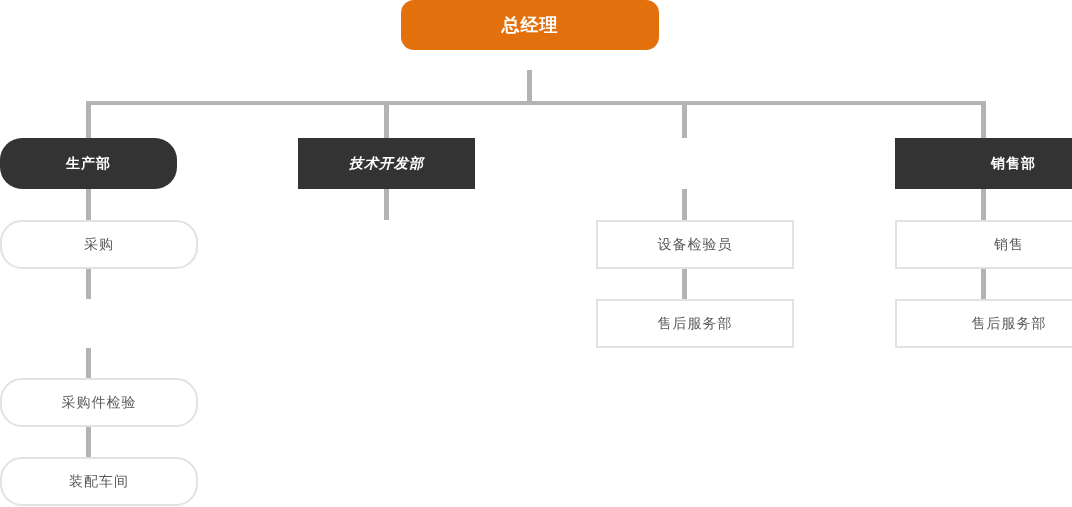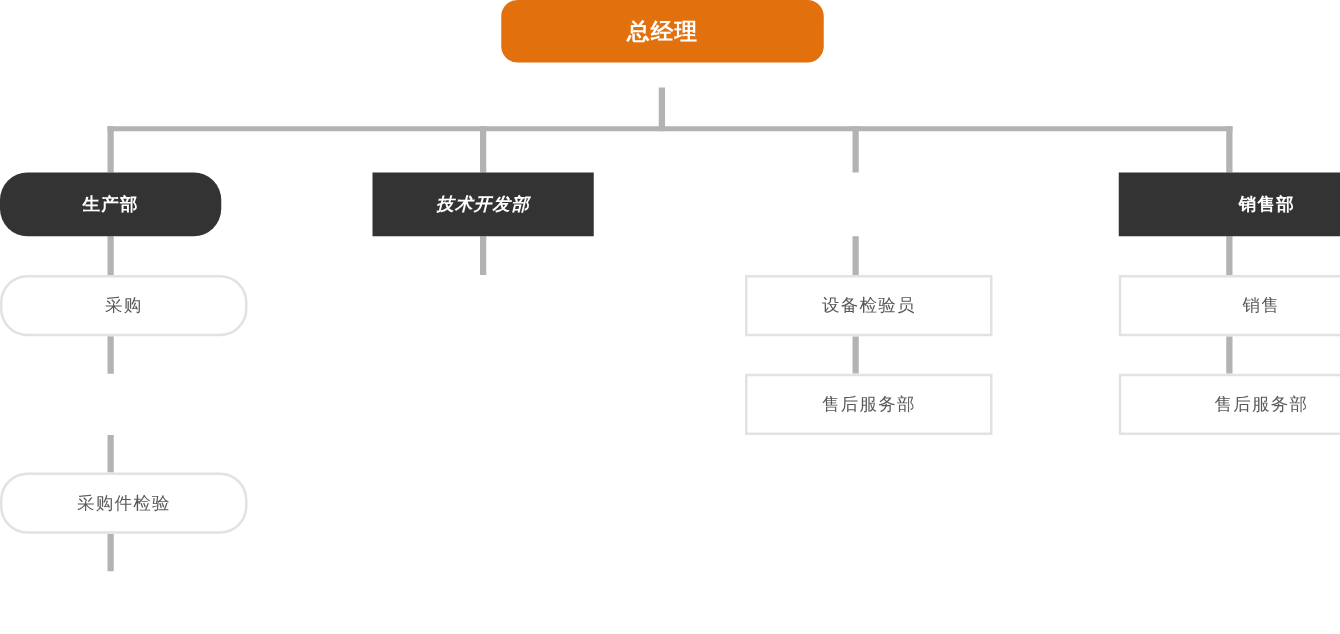--- a/index.html
+++ b/index.html
@@ -96,6 +96,7 @@
   <div class="header-box col0">生产部</div>
   <div class="node-box col0 row0">采购</div>
   <div class="node-box col0 row2">采购件检验</div>
+  <div class="node-box col0 row3">装配车间</div>
 
   <div class="header-box col1">技术开发部</div>
 

